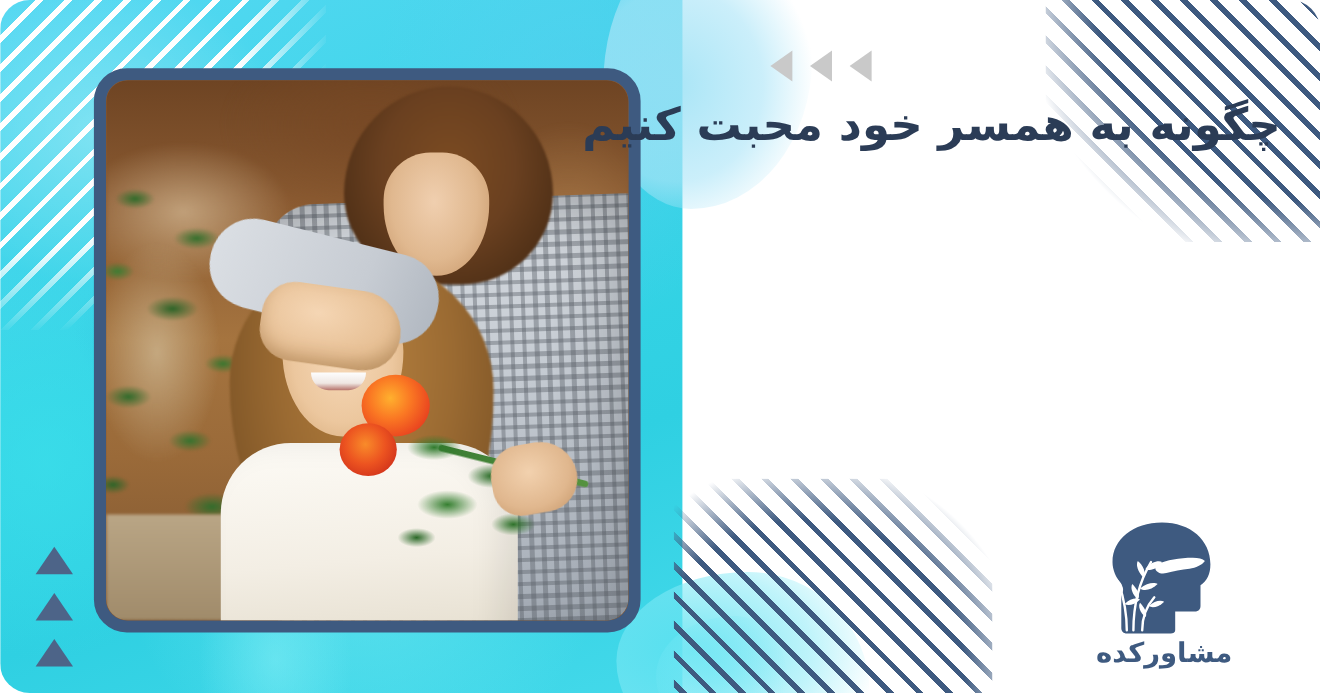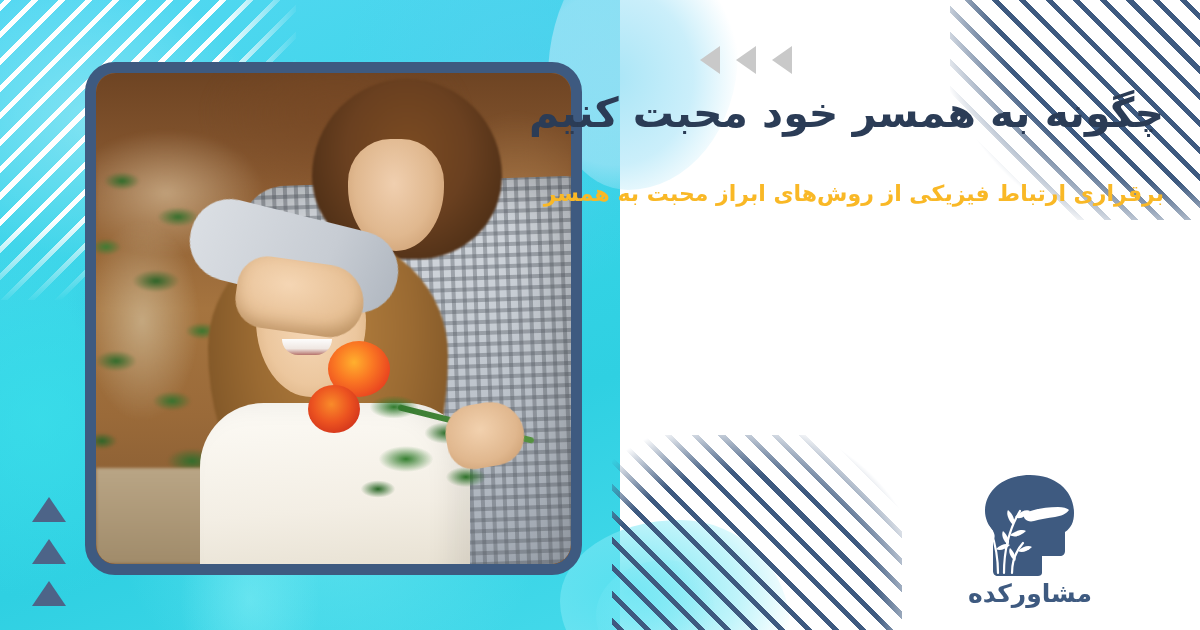--- a/index.html
+++ b/index.html
@@ -14,6 +14,7 @@
     overflow: hidden;
     background: #ffffff;
     font-family: "DejaVu Sans", "Liberation Sans", sans-serif;
+    border-radius: 27px;
   }
 
   

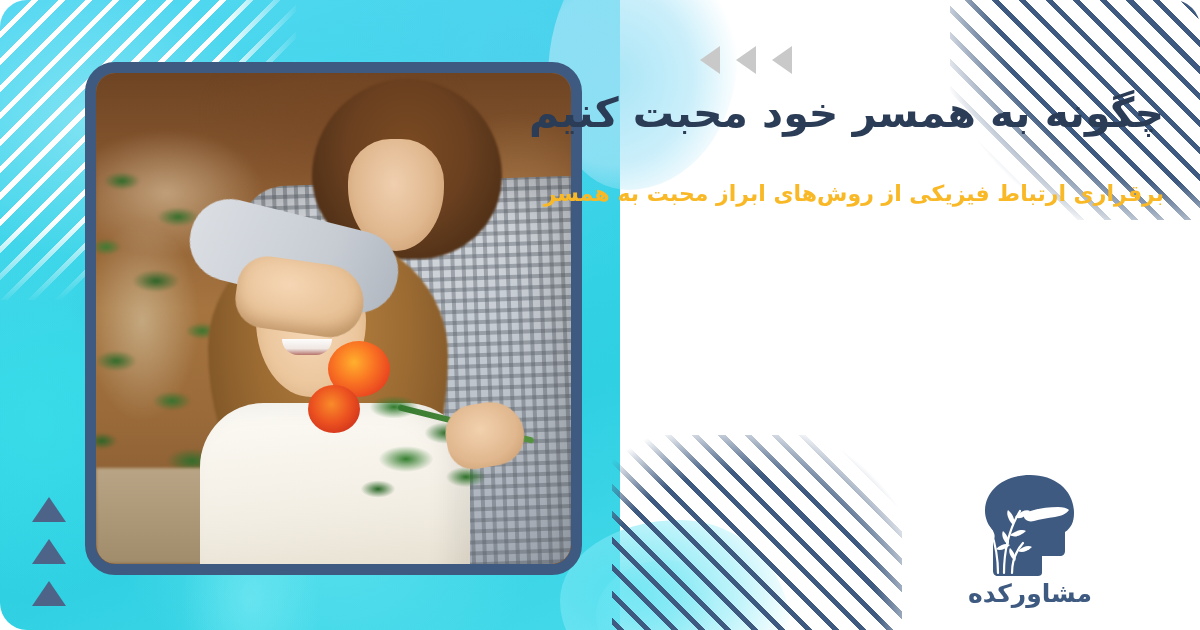--- a/index.html
+++ b/index.html
@@ -432,7 +432,6 @@
 
   <div class="content">
     <h1 class="headline">چگونه به همسر خود محبت کنیم</h1>
-    <h2 class="subheadline">برقراری ارتباط فیزیکی از روش‌های ابراز محبت به همسر</h2>
   </div>
 
   <div class="logo">

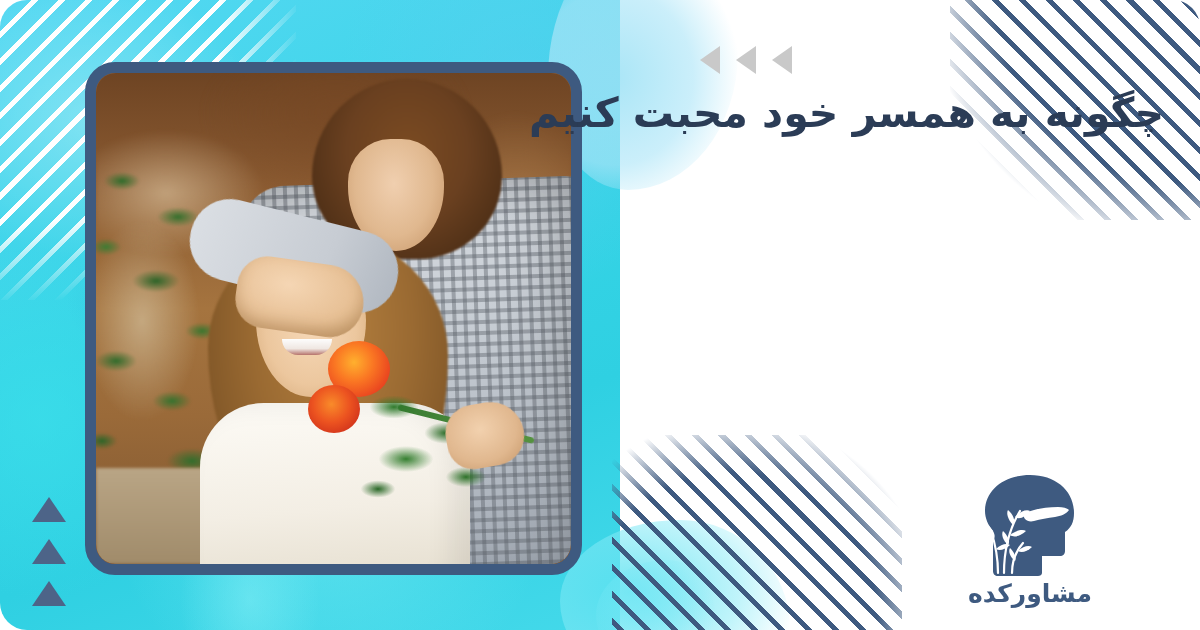--- a/index.html
+++ b/index.html
@@ -369,7 +369,7 @@
     width: 180px;
     display: flex;
     flex-direction: column;
-    align-items: flex-end;
+    align-items: center;
   }
   .logo-mark { display: block; }
   .logo-text {

